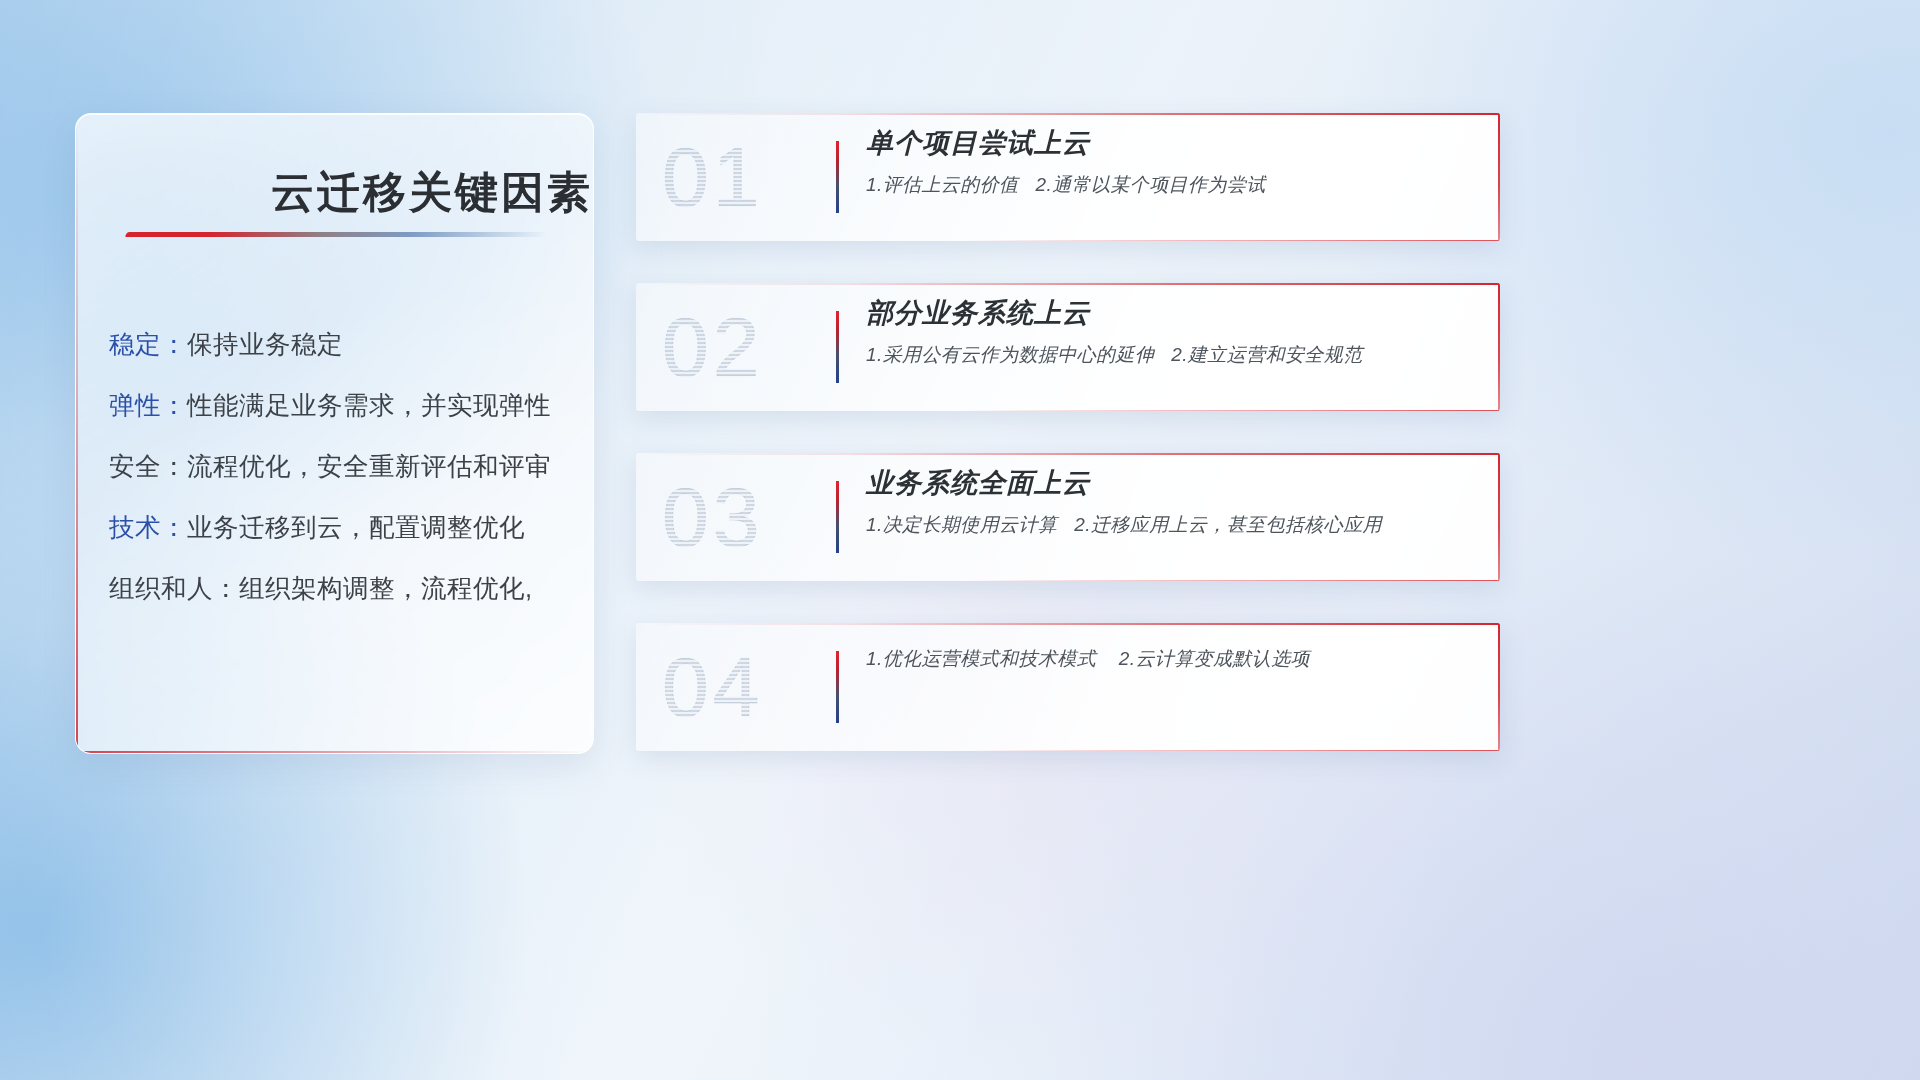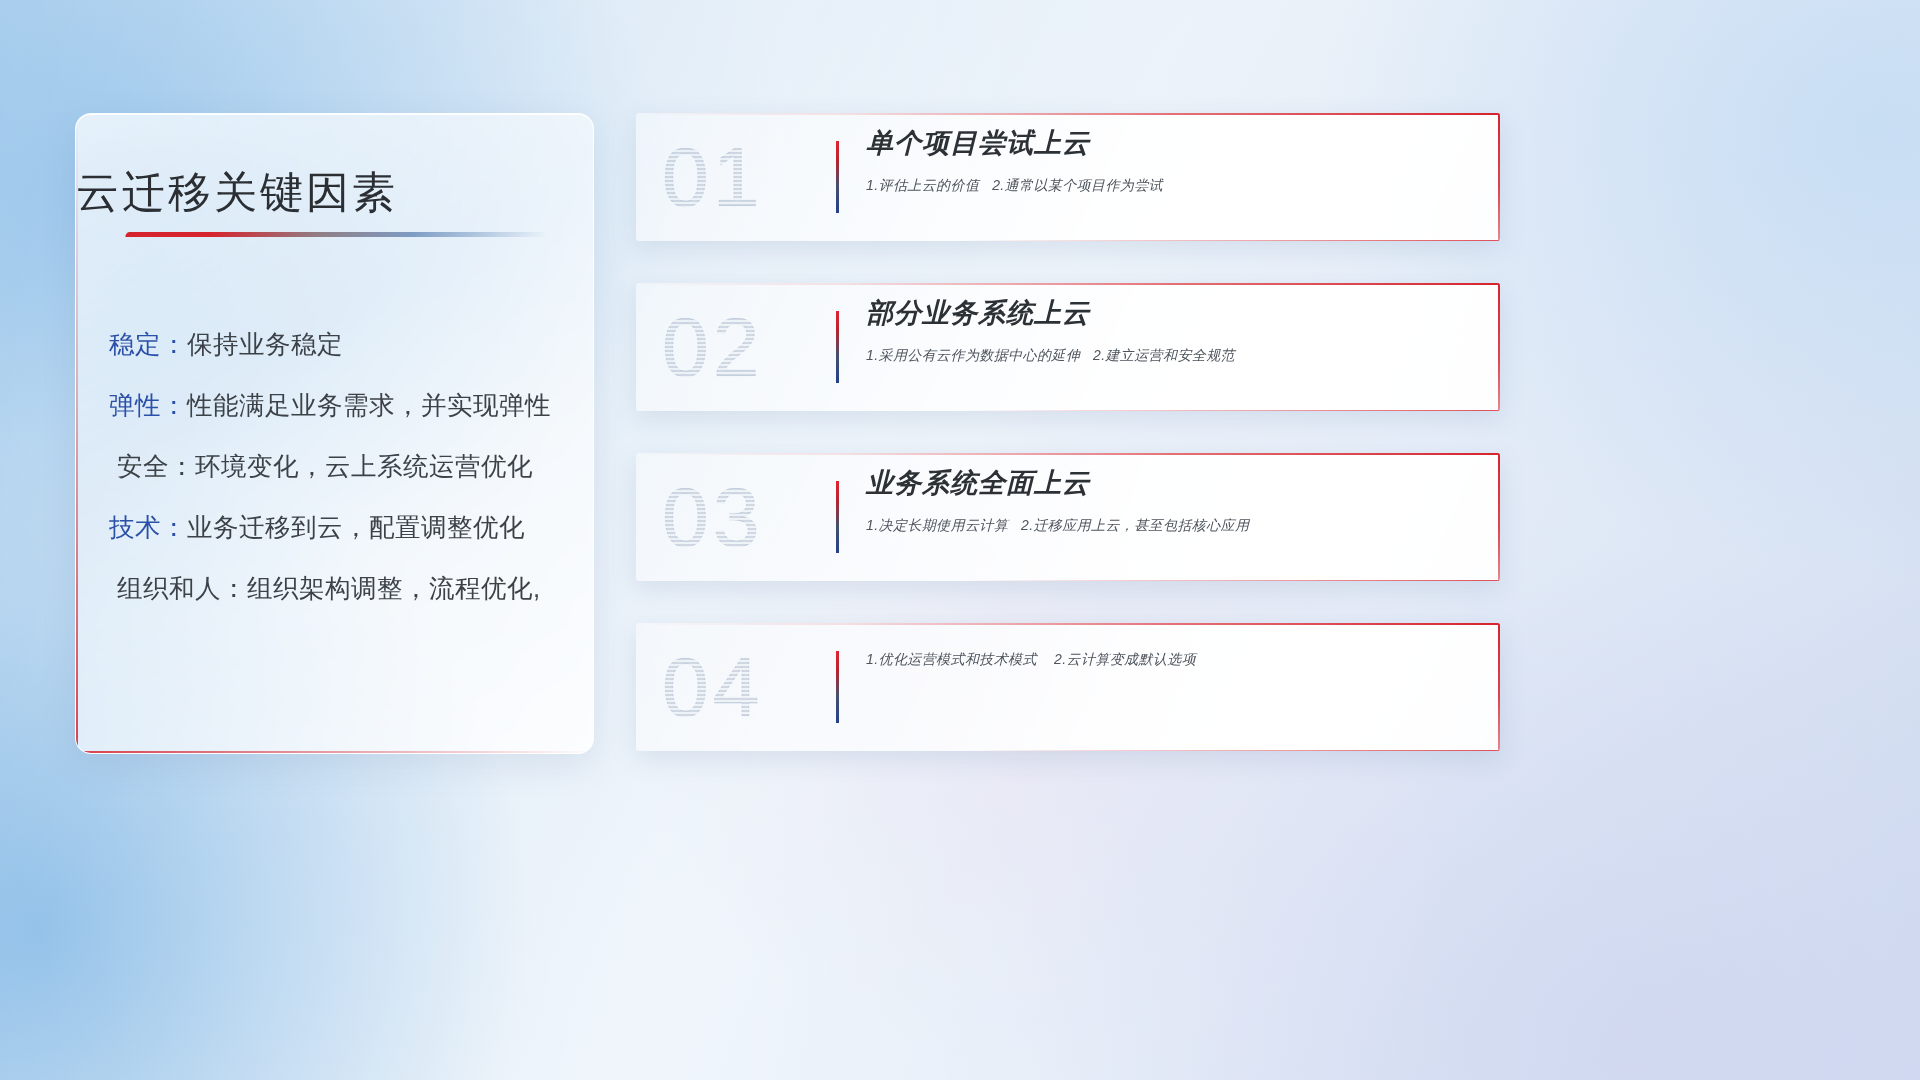--- a/index.html
+++ b/index.html
@@ -57,9 +57,9 @@
   #panel-title{
     position:absolute;
     left:0; right:0; top:50px;
-    text-align:left;
+    text-align:right;
     font-size:43px;
-    font-weight:normal;
+    font-weight:bold;
     letter-spacing:3px;
     color:#2b2f33;
   }

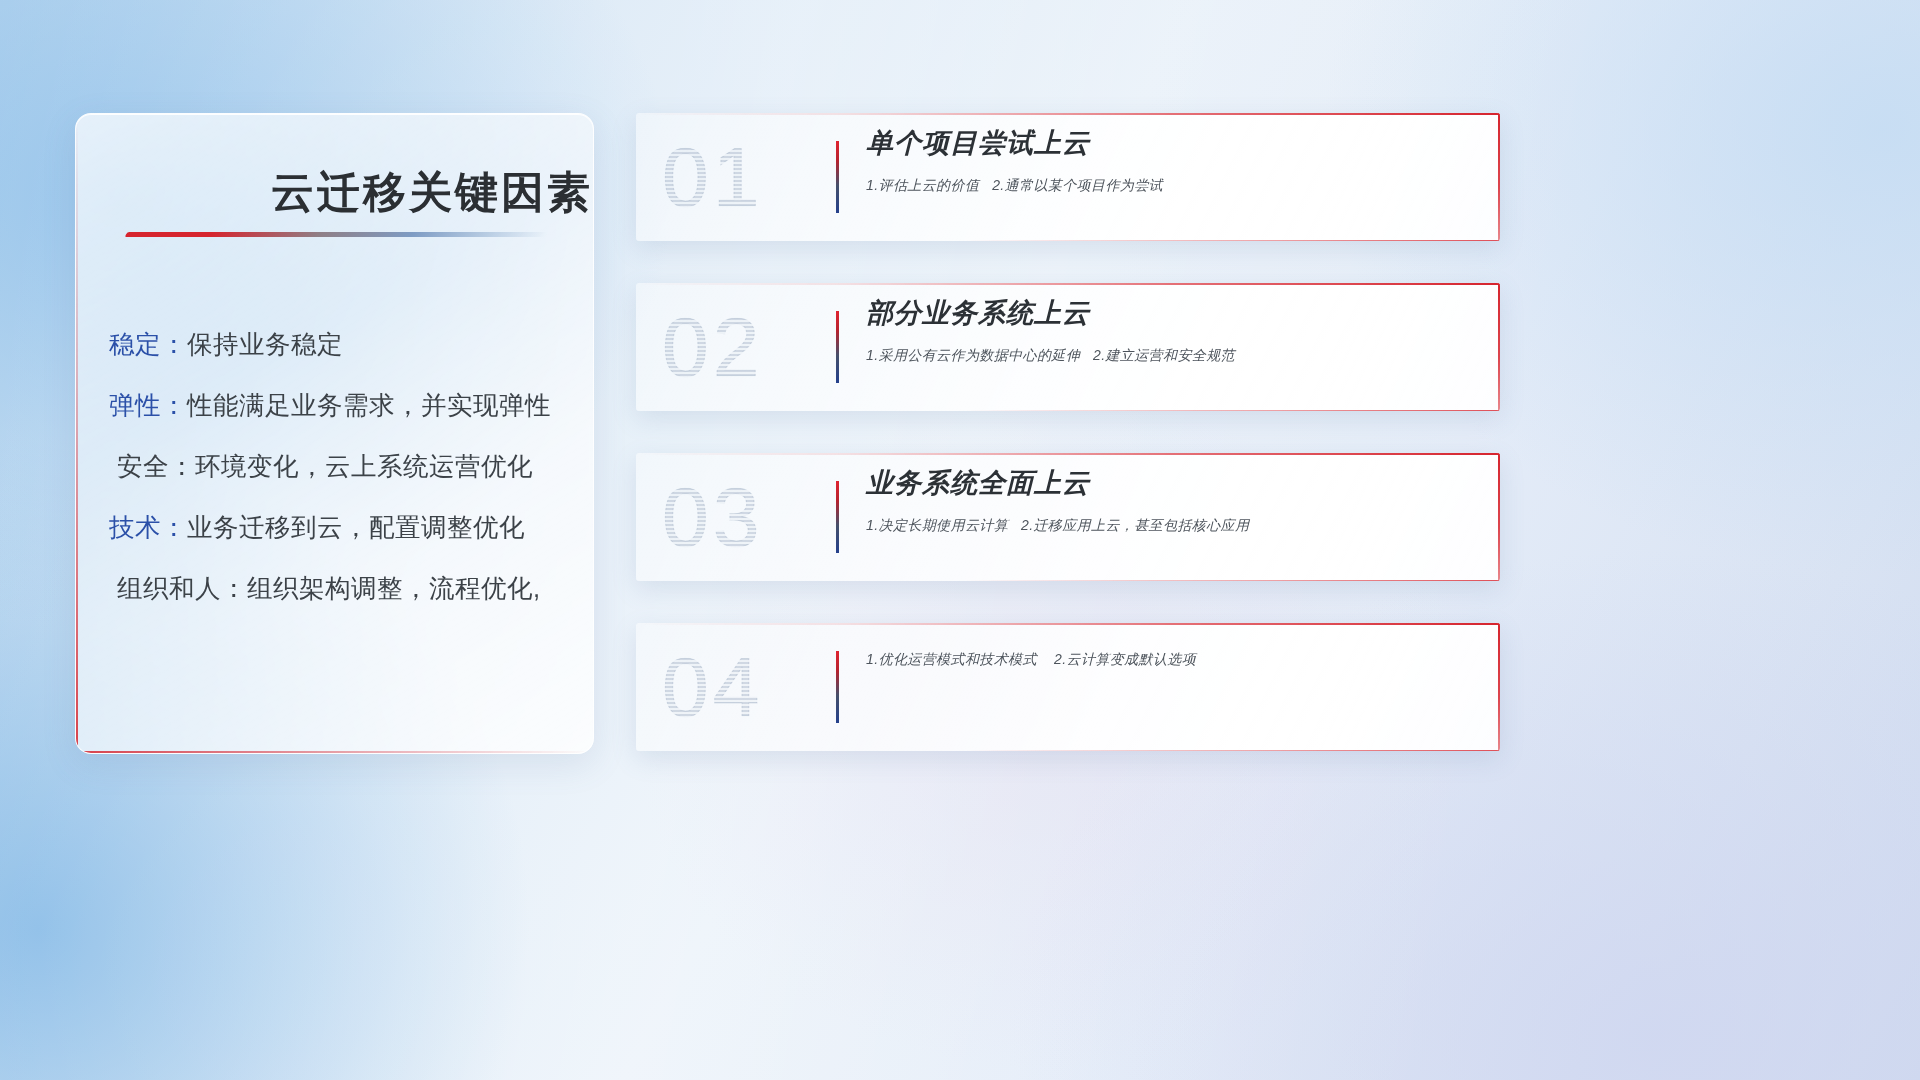--- a/index.html
+++ b/index.html
@@ -160,7 +160,7 @@
   }
   .card-desc{
     margin-top:13px;
-    font-size:14px;
+    font-size:19px;
     color:#4d545c;
     letter-spacing:0.4px;
     white-space:pre;

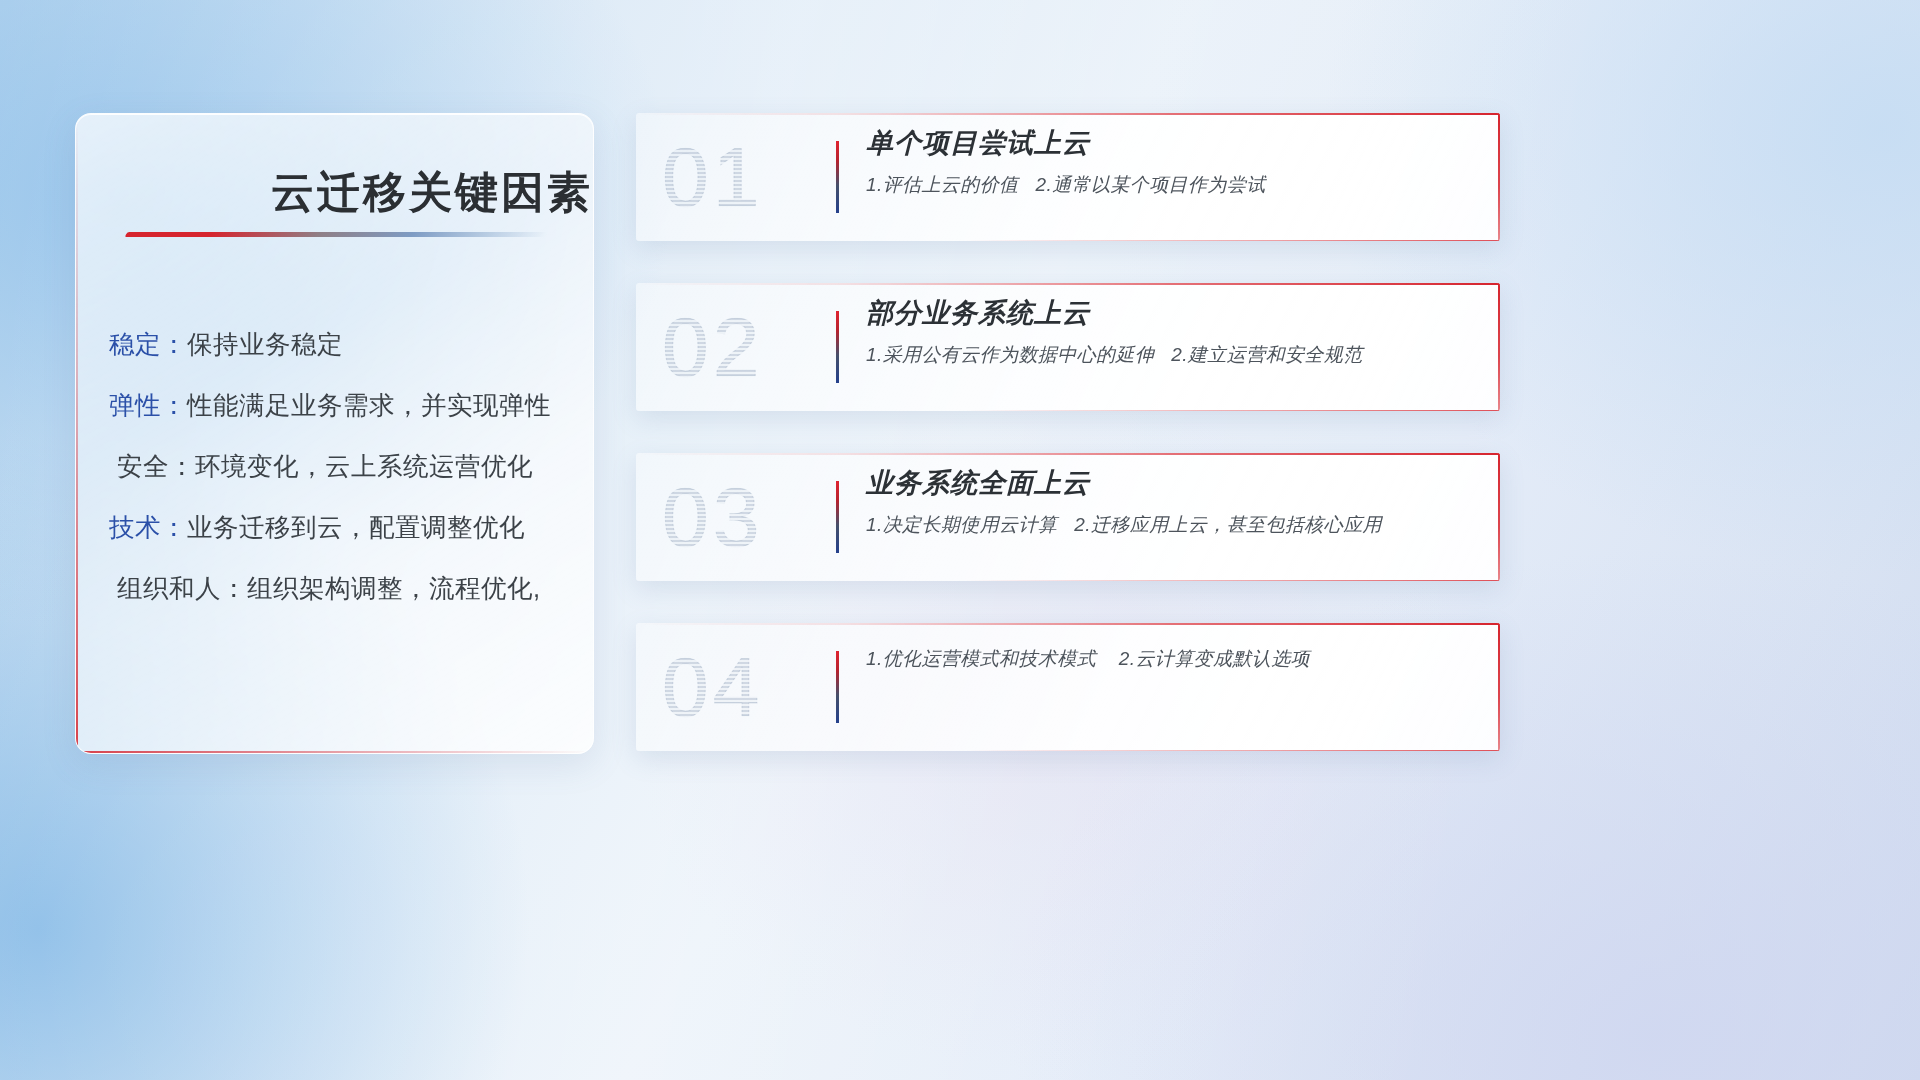--- a/index.html
+++ b/index.html
@@ -85,7 +85,7 @@
     letter-spacing:0.5px;
   }
   .factor-label{ color:#2b50a8; }
-  .factor-label.neutral{ color:#3c4248;margin-left:8px; }
+  .factor-label.neutral{ color:#3c4248; }
 
   
   #cards{

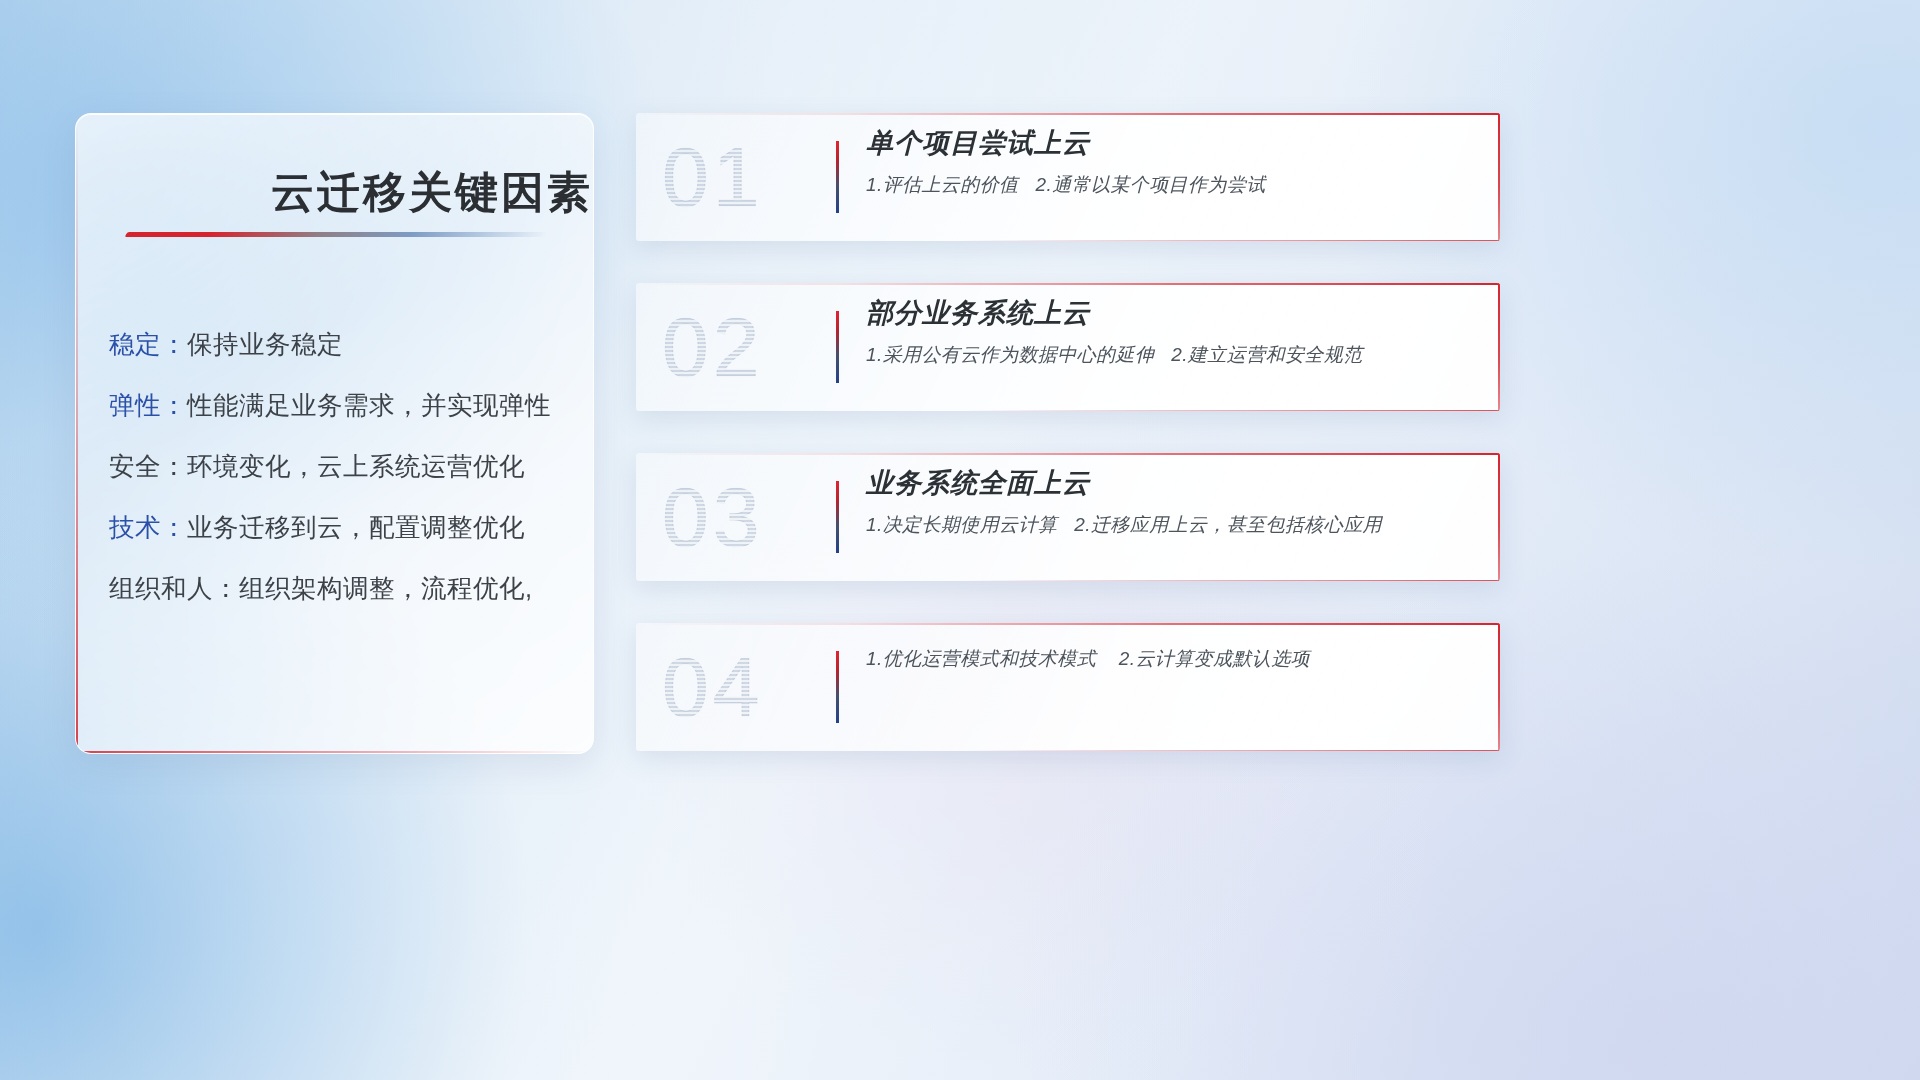--- a/index.html
+++ b/index.html
@@ -190,7 +190,7 @@
       </div>
 
       <div class="factor-row">
-        <span class="factor-label neutral">安全：</span><span>环境变化，云上系统运营优化</span>
+        <span class="factor-label neutral">安全：</span><span>流程优化，安全重新评估和评审</span>
       </div>
 
       <div class="factor-row">

